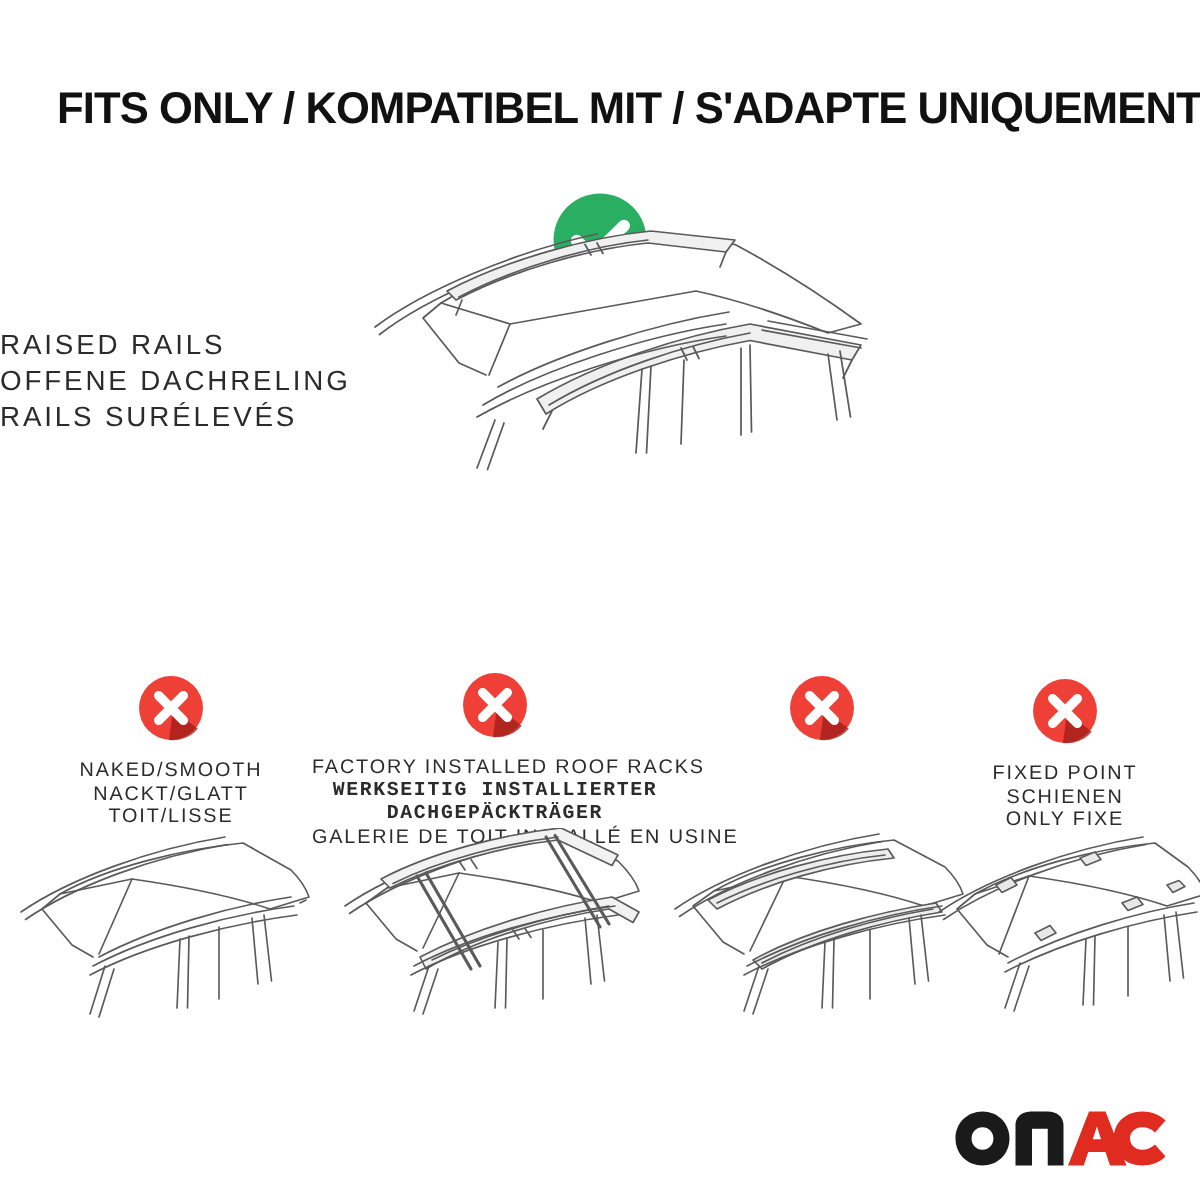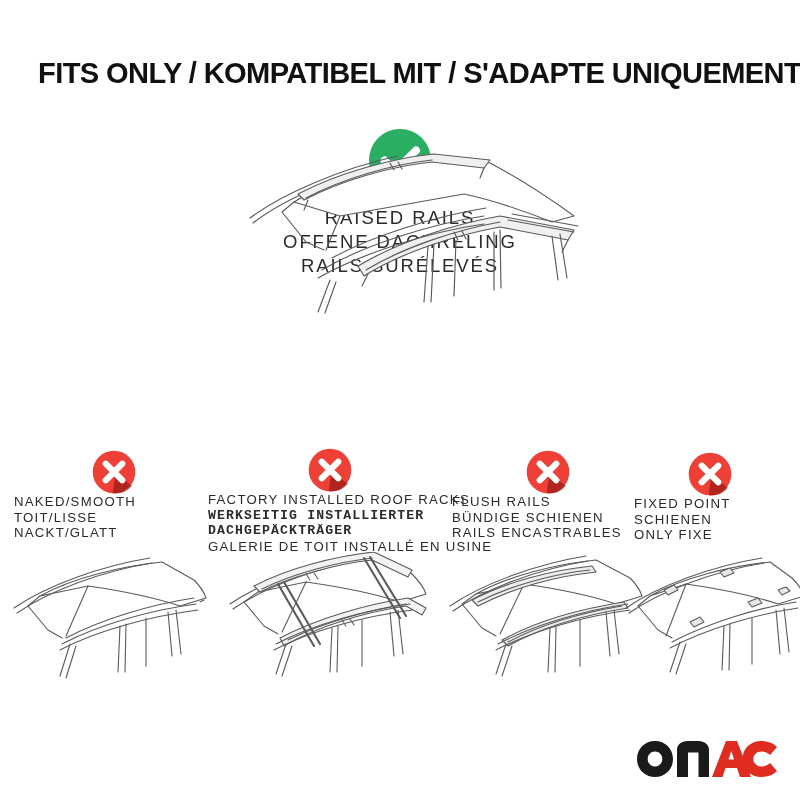--- a/index.html
+++ b/index.html
@@ -47,8 +47,8 @@
   .badge-svg { display: block; }
 
   #hero-text {
-    margin-top: 14px;
-    text-align: center;
+    margin-top: 26px;
+    text-align: left;
     color: #2b2b2b;
     font-size: 18.5px;
     font-weight: 300;

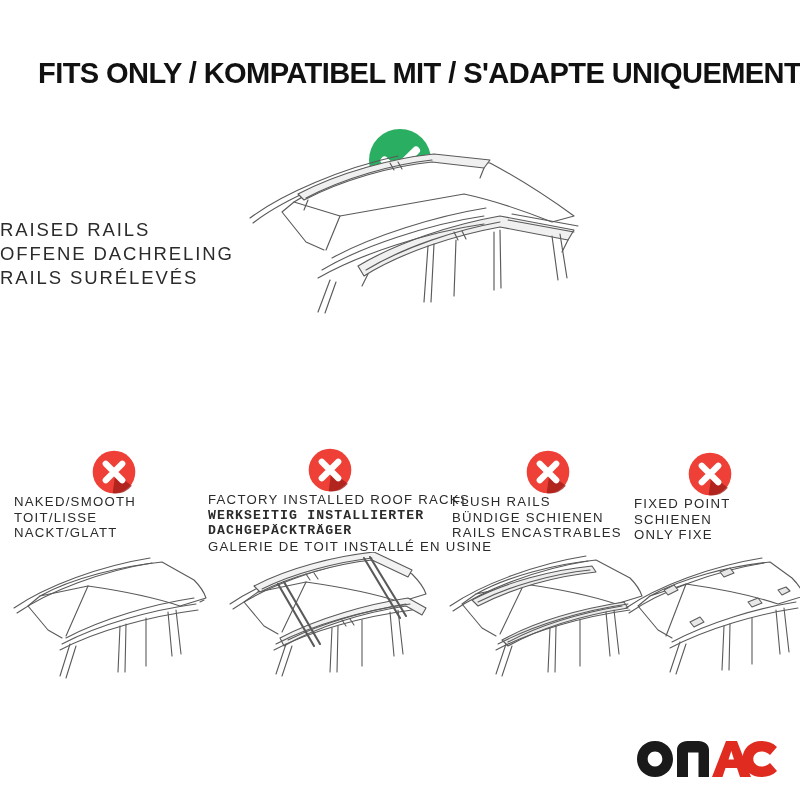--- a/index.html
+++ b/index.html
@@ -76,6 +76,8 @@
     margin: 0 auto;
   }
   .col-text {
+    margin-top: 11px;
+    text-align: center;
     color: #2b2b2b;
     font-size: 13.2px;
     font-weight: 300;

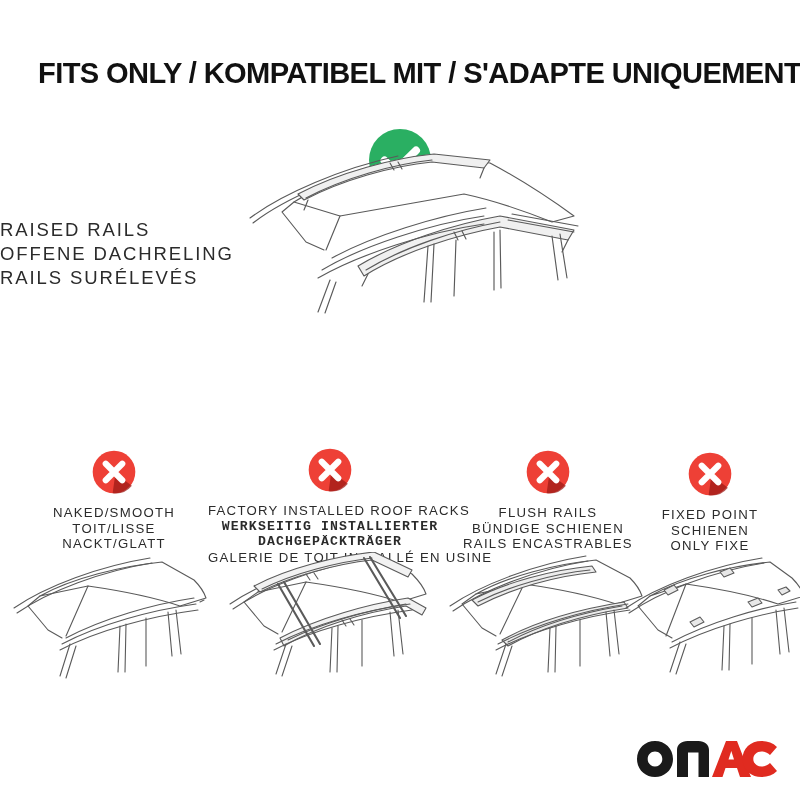--- a/index.html
+++ b/index.html
@@ -277,11 +277,6 @@
       <path d="M20 20 L44 44 M44 20 L20 44" stroke="#ffffff" stroke-width="9" stroke-linecap="round"></path>
     </svg>
   </div>
-  <div class="col-text">
-    <div>FLUSH RAILS</div>
-    <div>BÜNDIGE SCHIENEN</div>
-    <div>RAILS ENCASTRABLES</div>
-  </div>
 </div>
 
 <div class="col-art" id="art3">

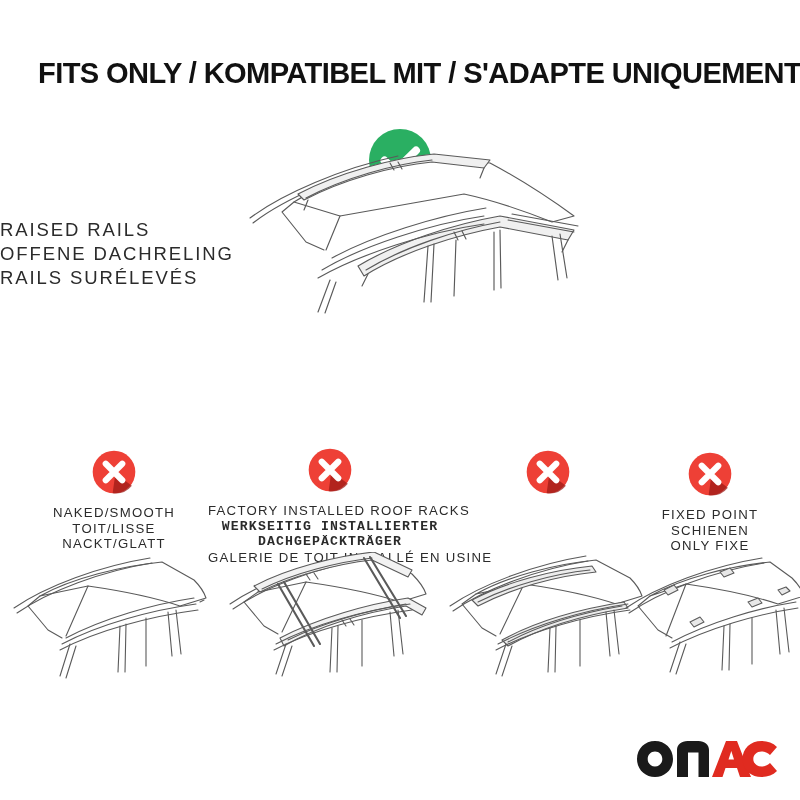--- a/index.html
+++ b/index.html
@@ -185,8 +185,8 @@
   </div>
   <div class="col-text">
     <div>NAKED/SMOOTH</div>
+    <div>NACKT/GLATT</div>
     <div>TOIT/LISSE</div>
-    <div>NACKT/GLATT</div>
   </div>
 </div>
 

